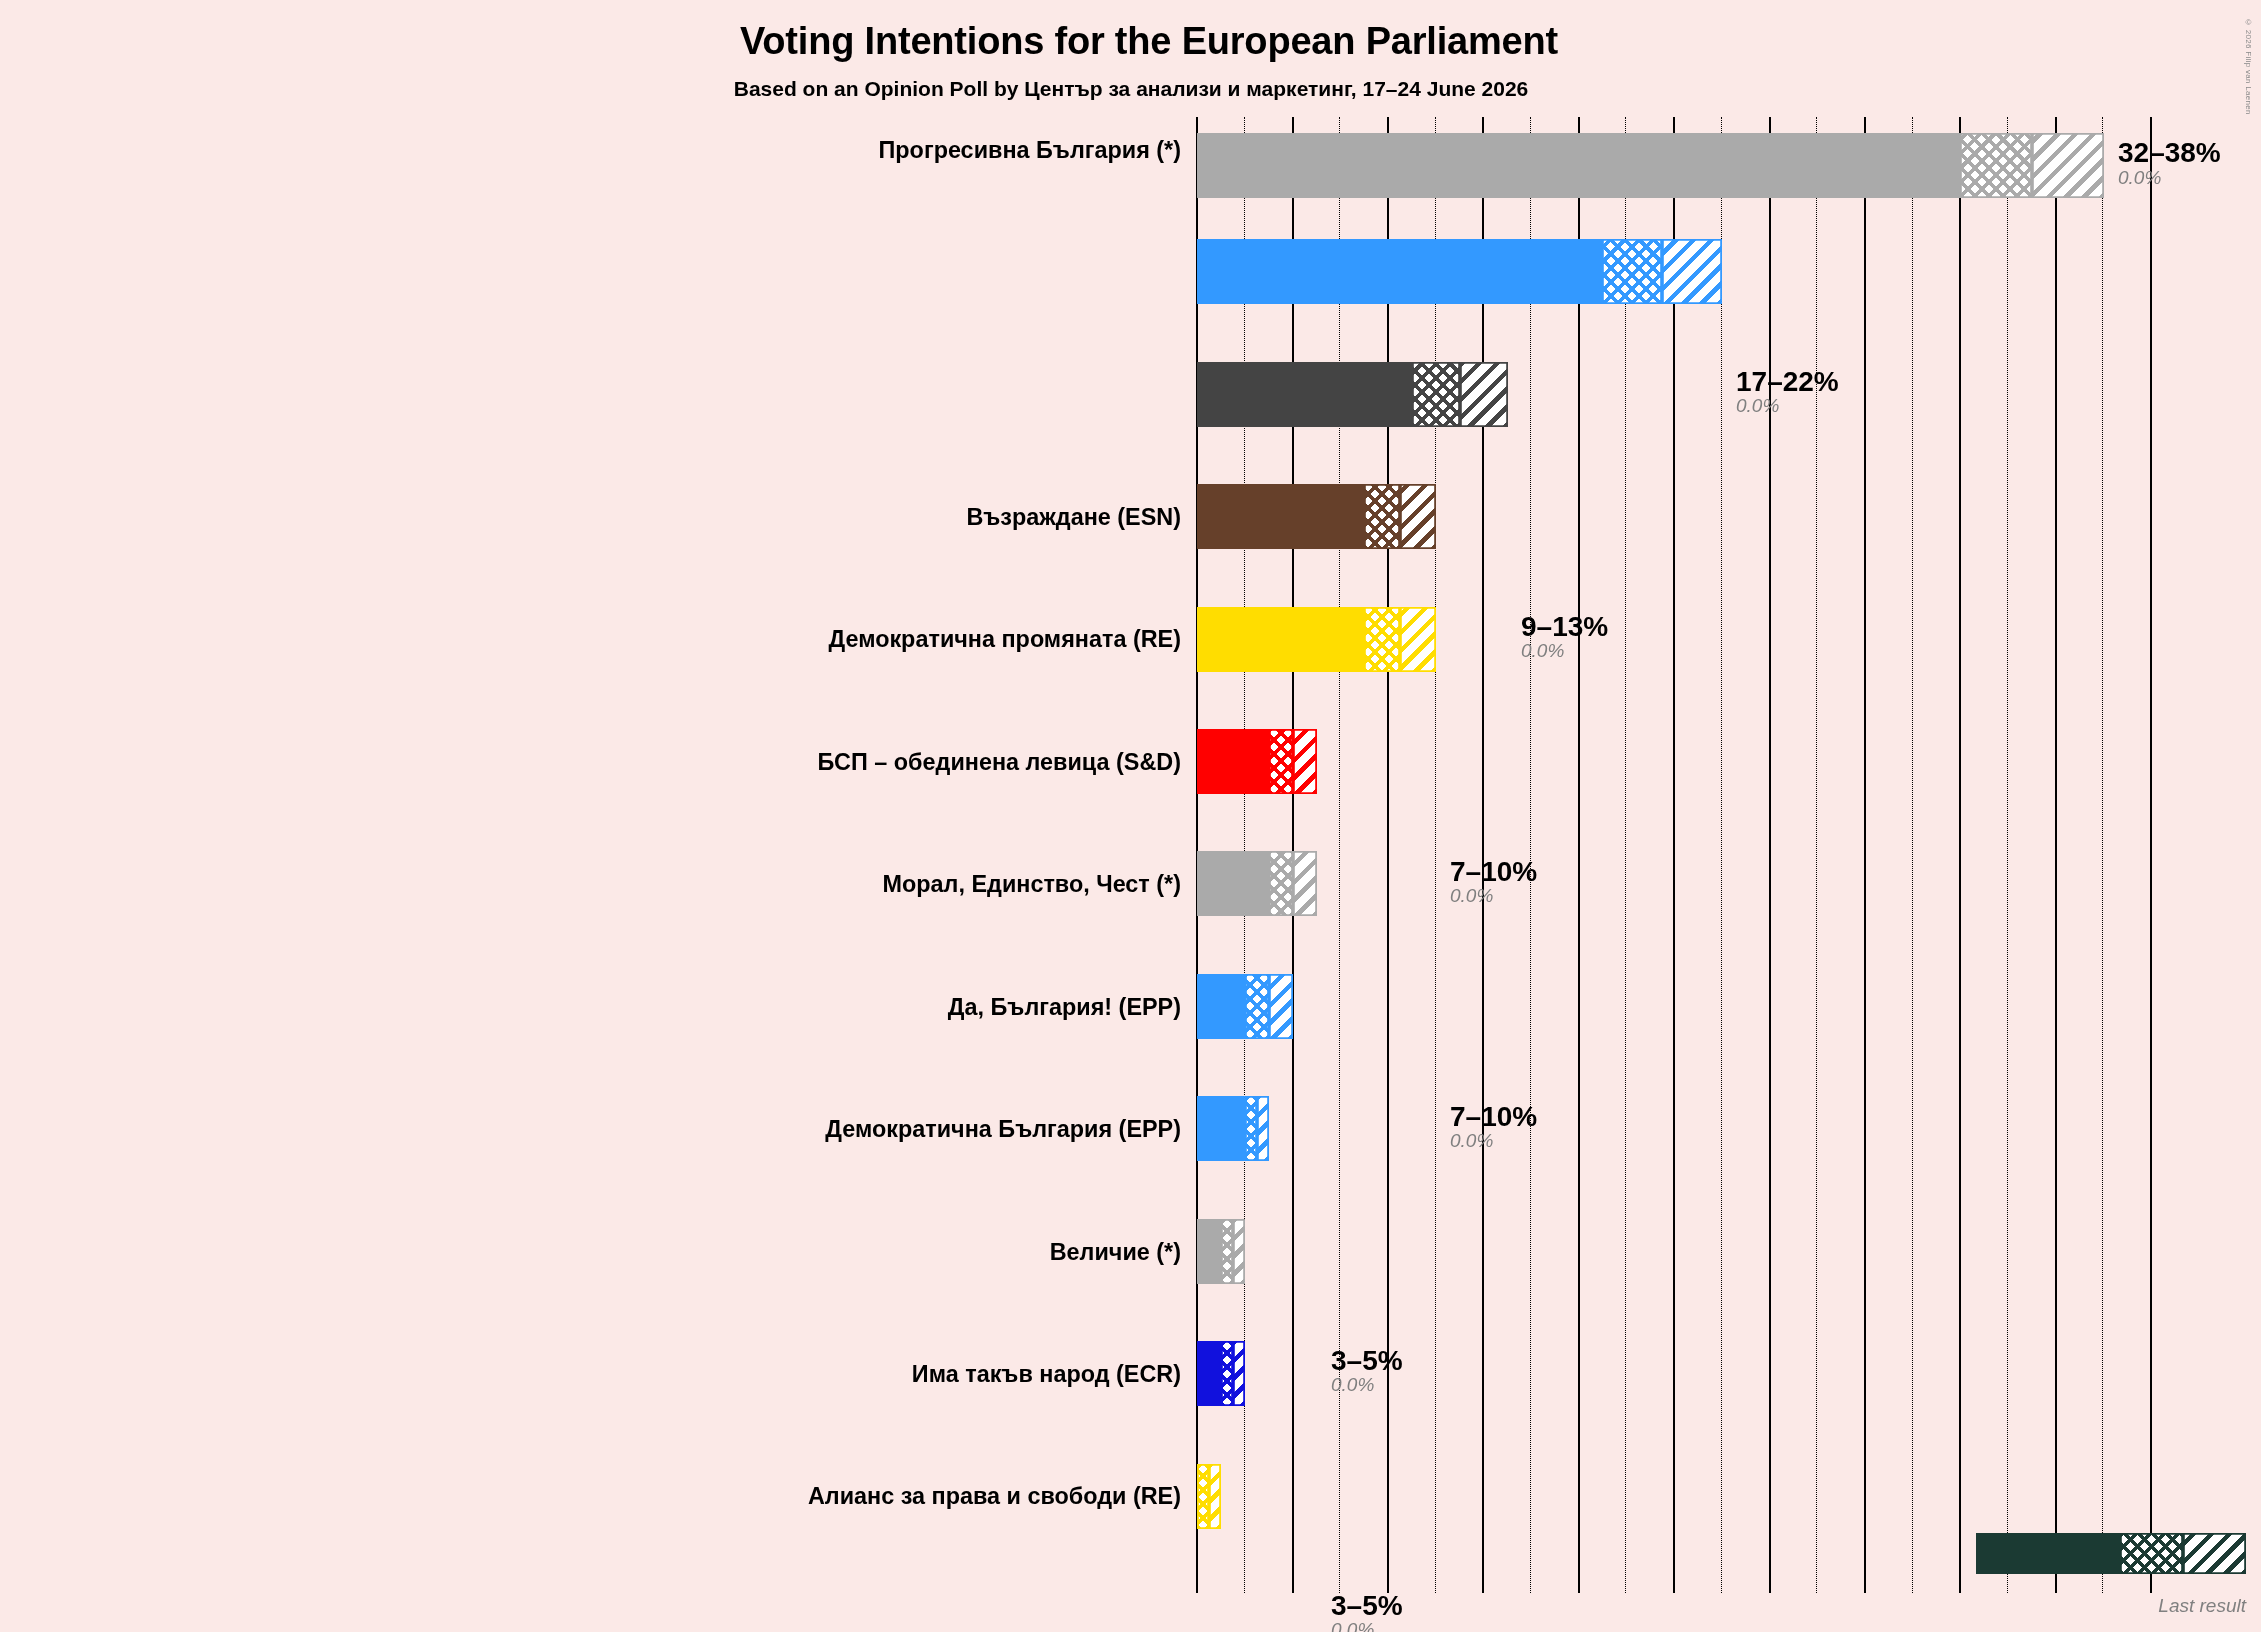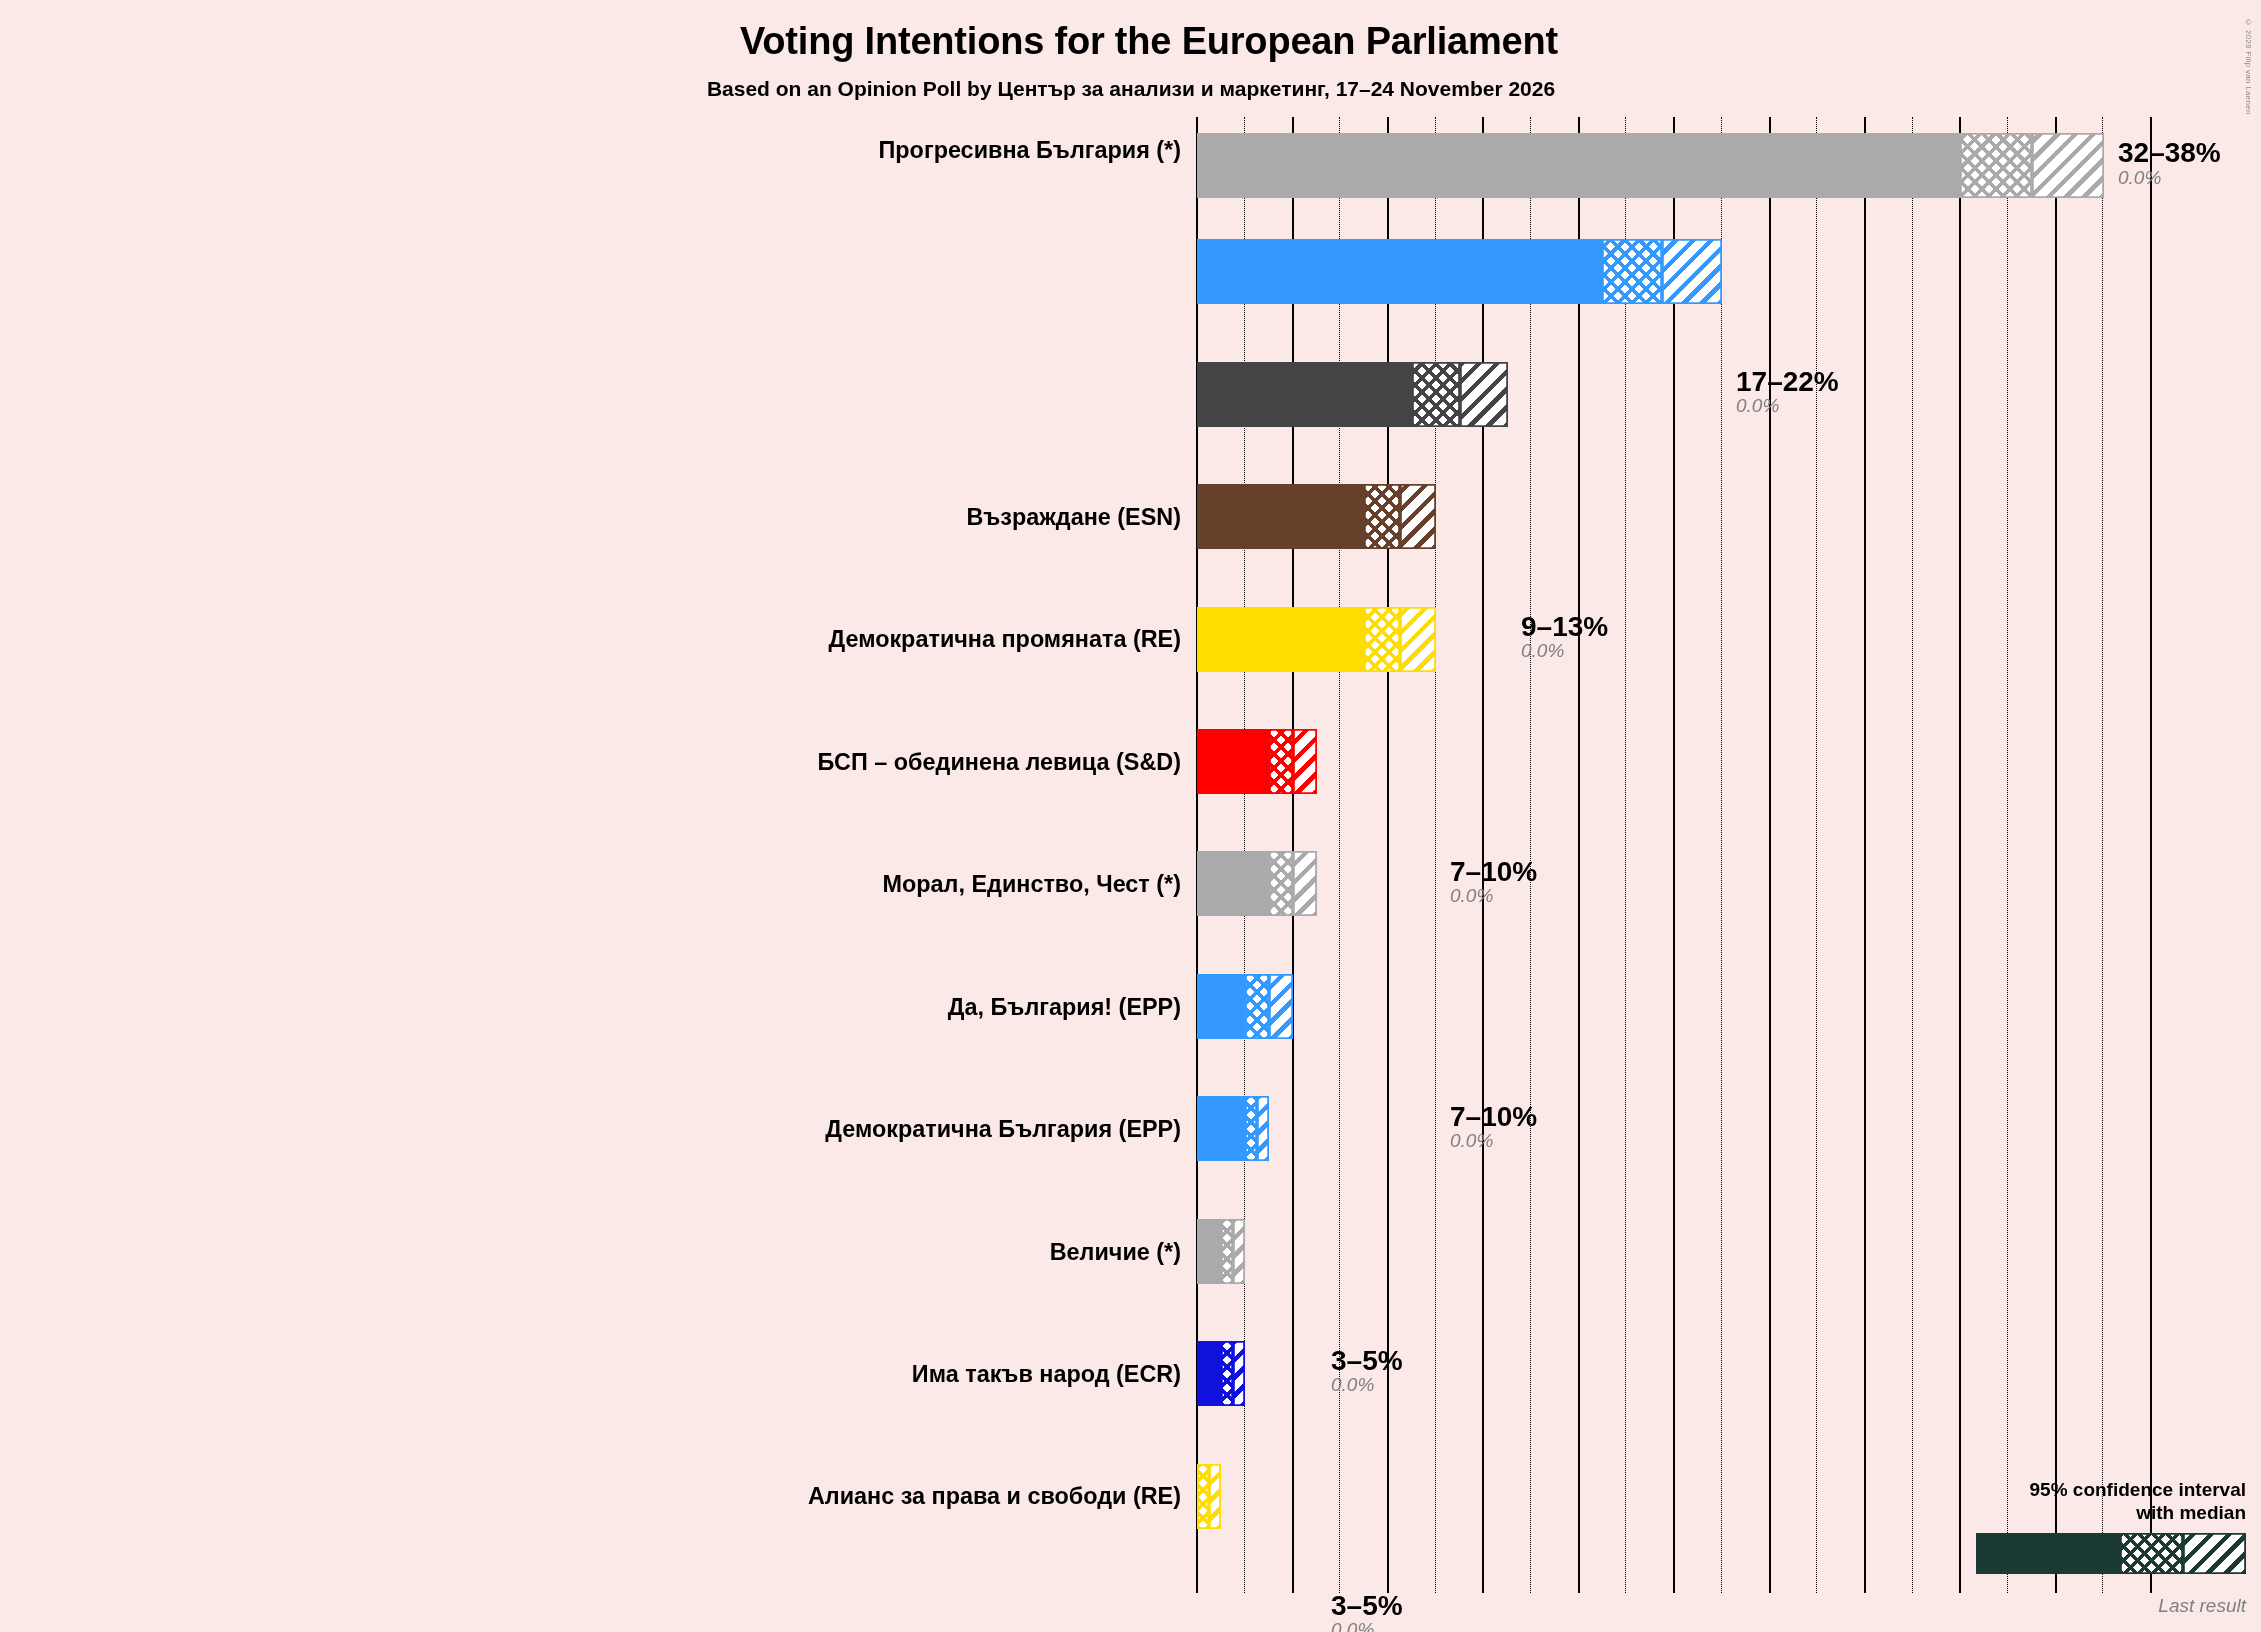--- a/index.html
+++ b/index.html
@@ -138,7 +138,7 @@
 <body>
 
 <div class="title">Voting Intentions for the European Parliament</div>
-<div class="subtitle">Based on an Opinion Poll by Център за анализи и маркетинг, 17–24 November 2026</div>
+<div class="subtitle">Based on an Opinion Poll by Център за анализи и маркетинг, 17–24 June 2026</div>
 <div class="copyright">© 2026 Filip van Laenen</div>
 
 <div id="plot">

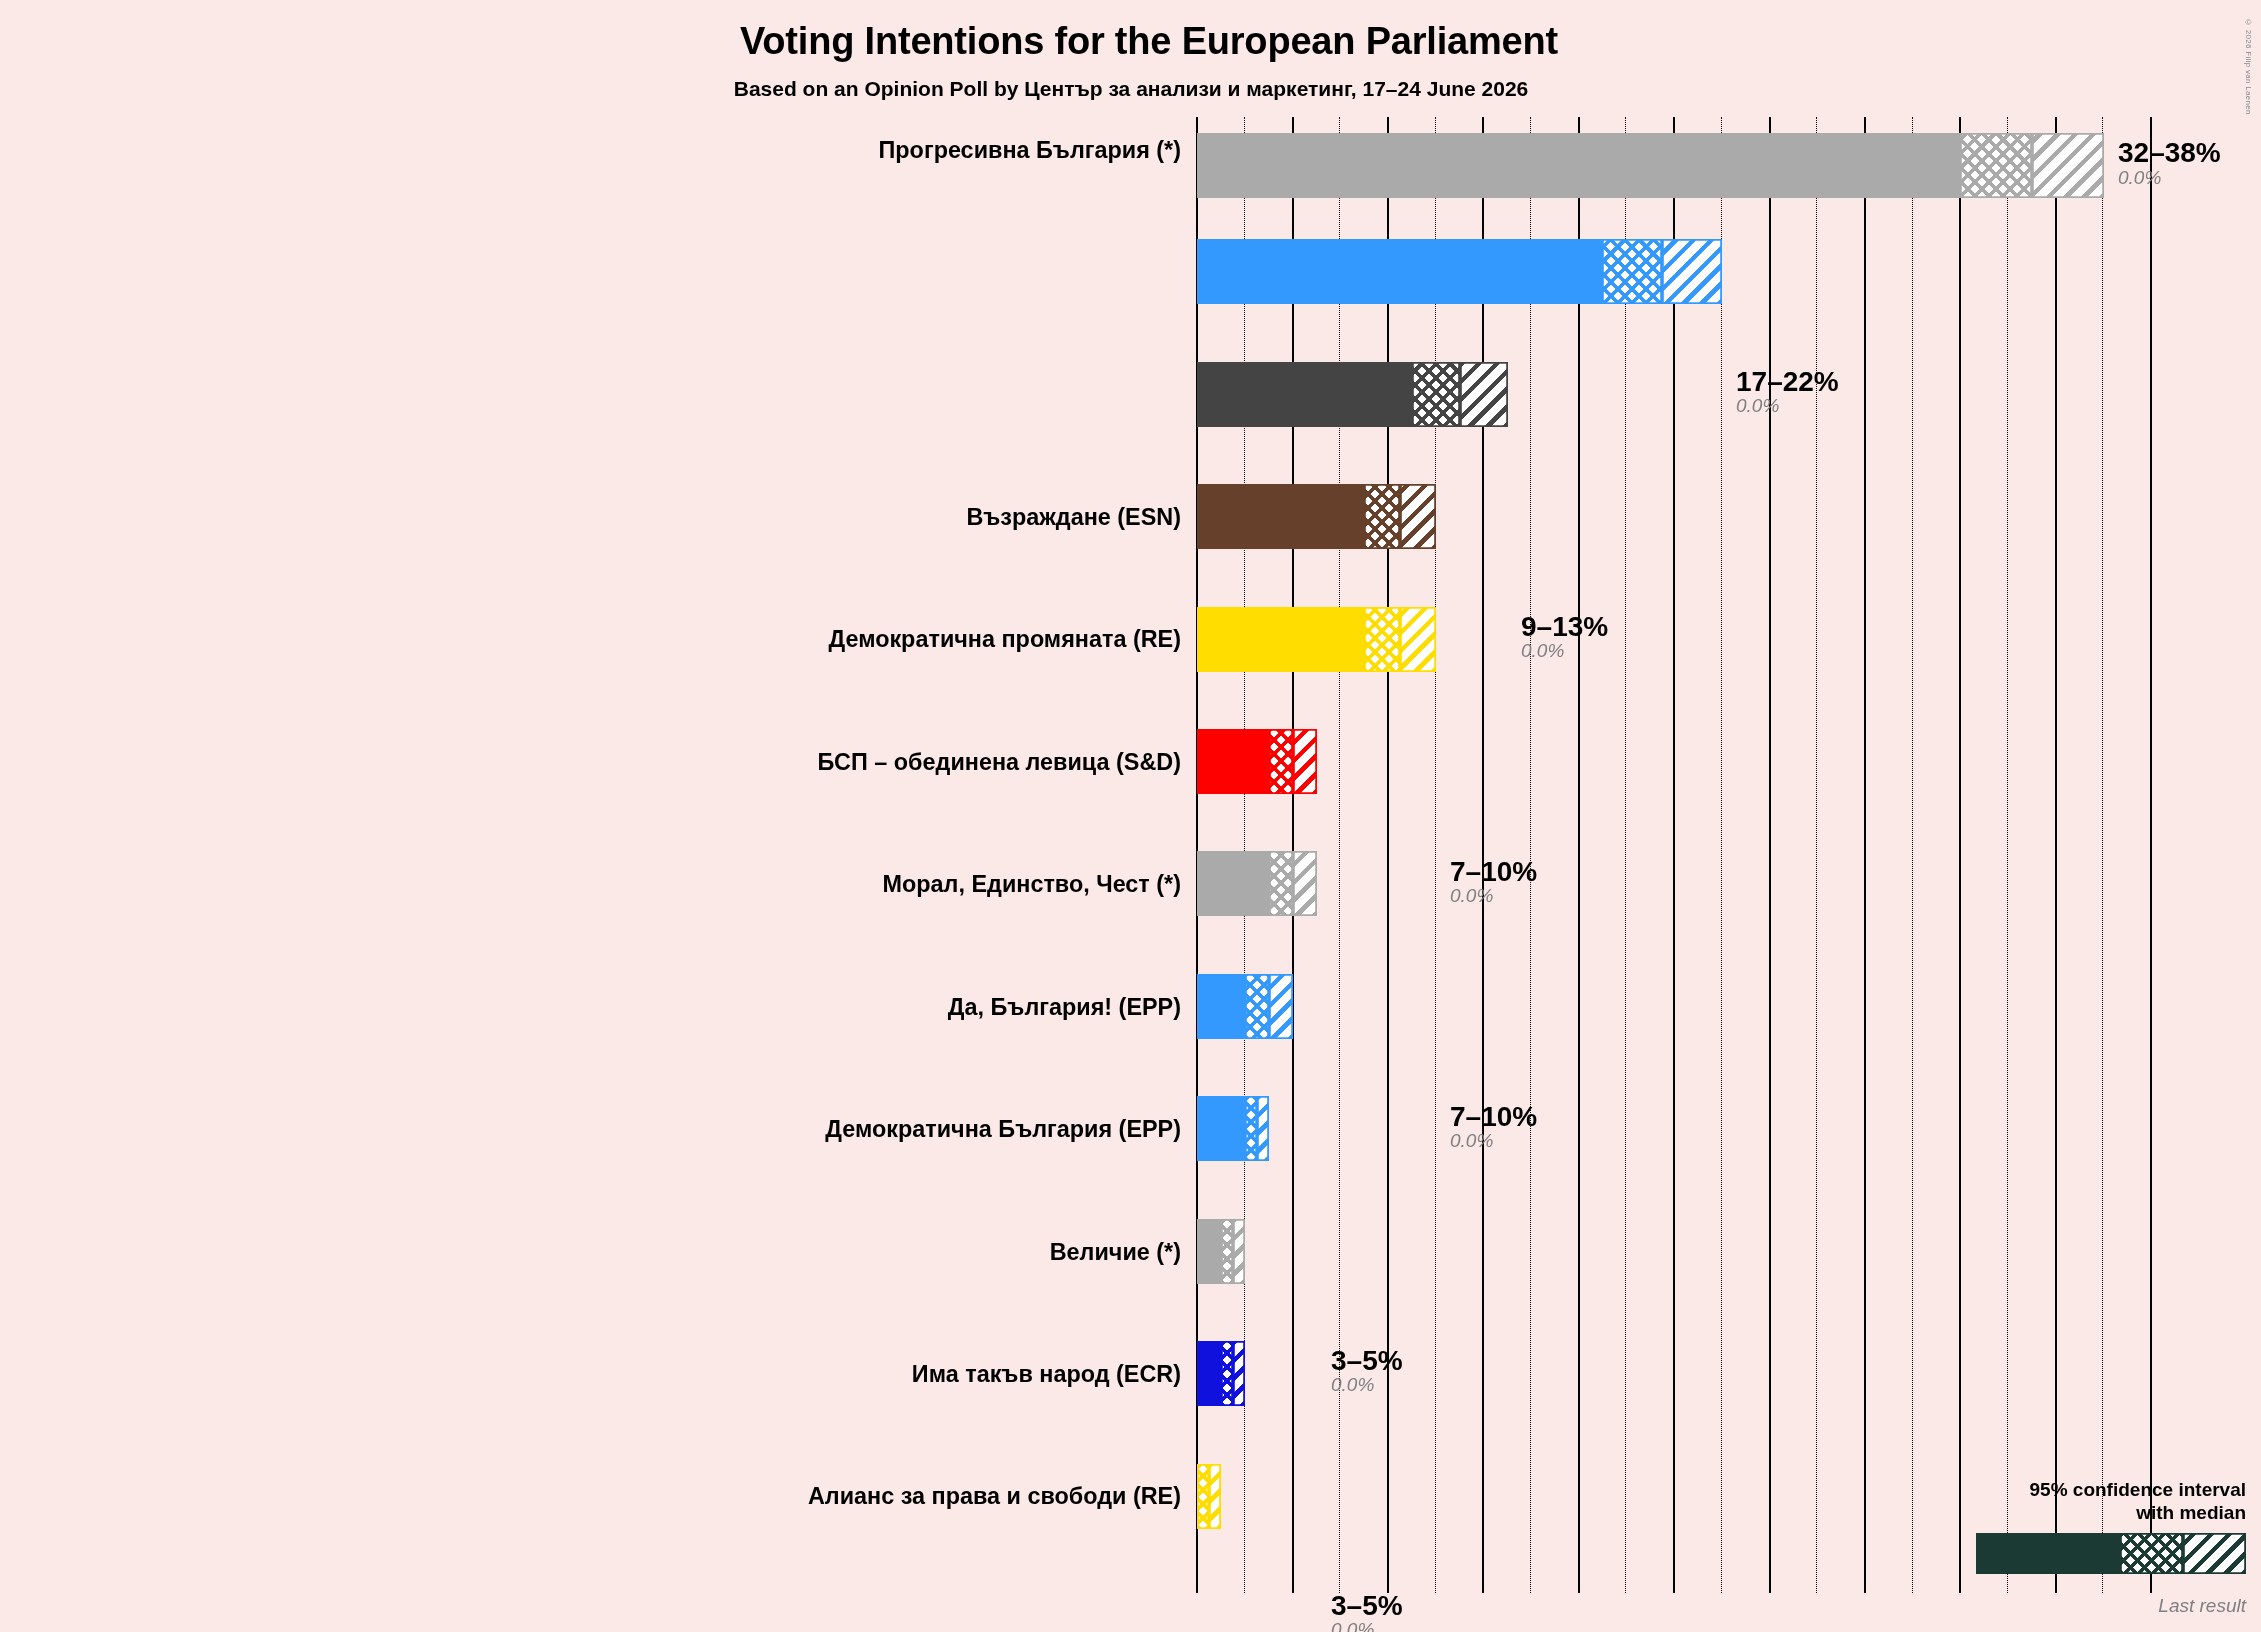--- a/index.html
+++ b/index.html
@@ -288,10 +288,6 @@
   </div>
 
 <div class="legend">
-  <div class="legend-title">
-    <div>95% confidence interval</div>
-    <div>with median</div>
-  </div>
   <div class="legend-bar">
     <div id="legend-solid" style="width:144px;background:#1b3a33;"></div>
     <div id="legend-cross" style="width:63px;background-color:#ffffff;background-image:repeating-linear-gradient(45deg,#1b3a33 0 3.6px,transparent 3.6px 10px),repeating-linear-gradient(-45deg,#1b3a33 0 3.6px,transparent 3.6px 10px);box-shadow: inset 0 0 0 1.8px #1b3a33;"></div>

